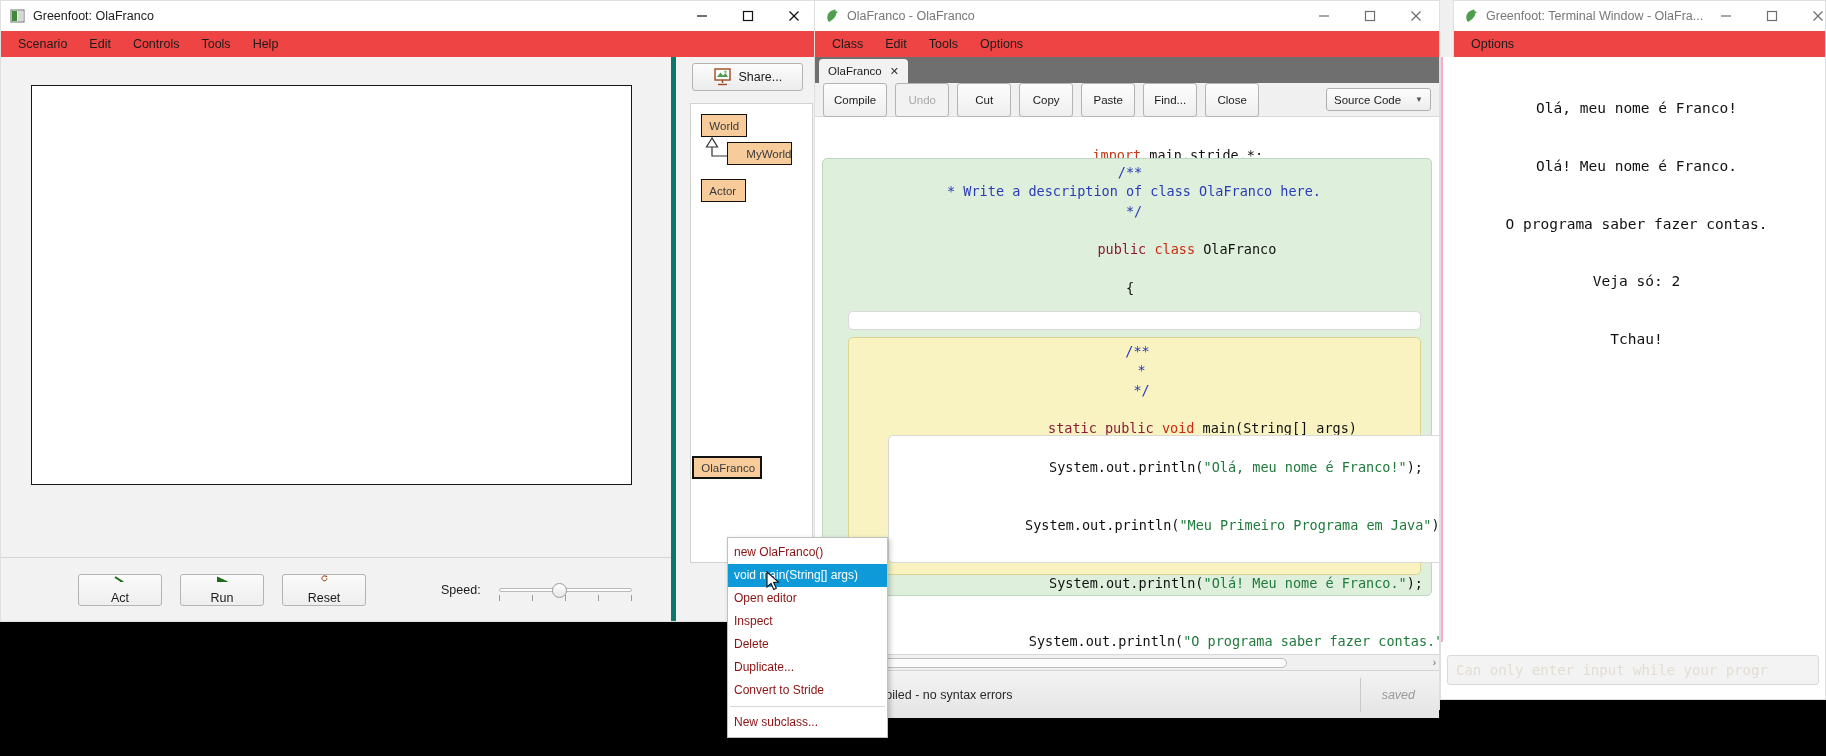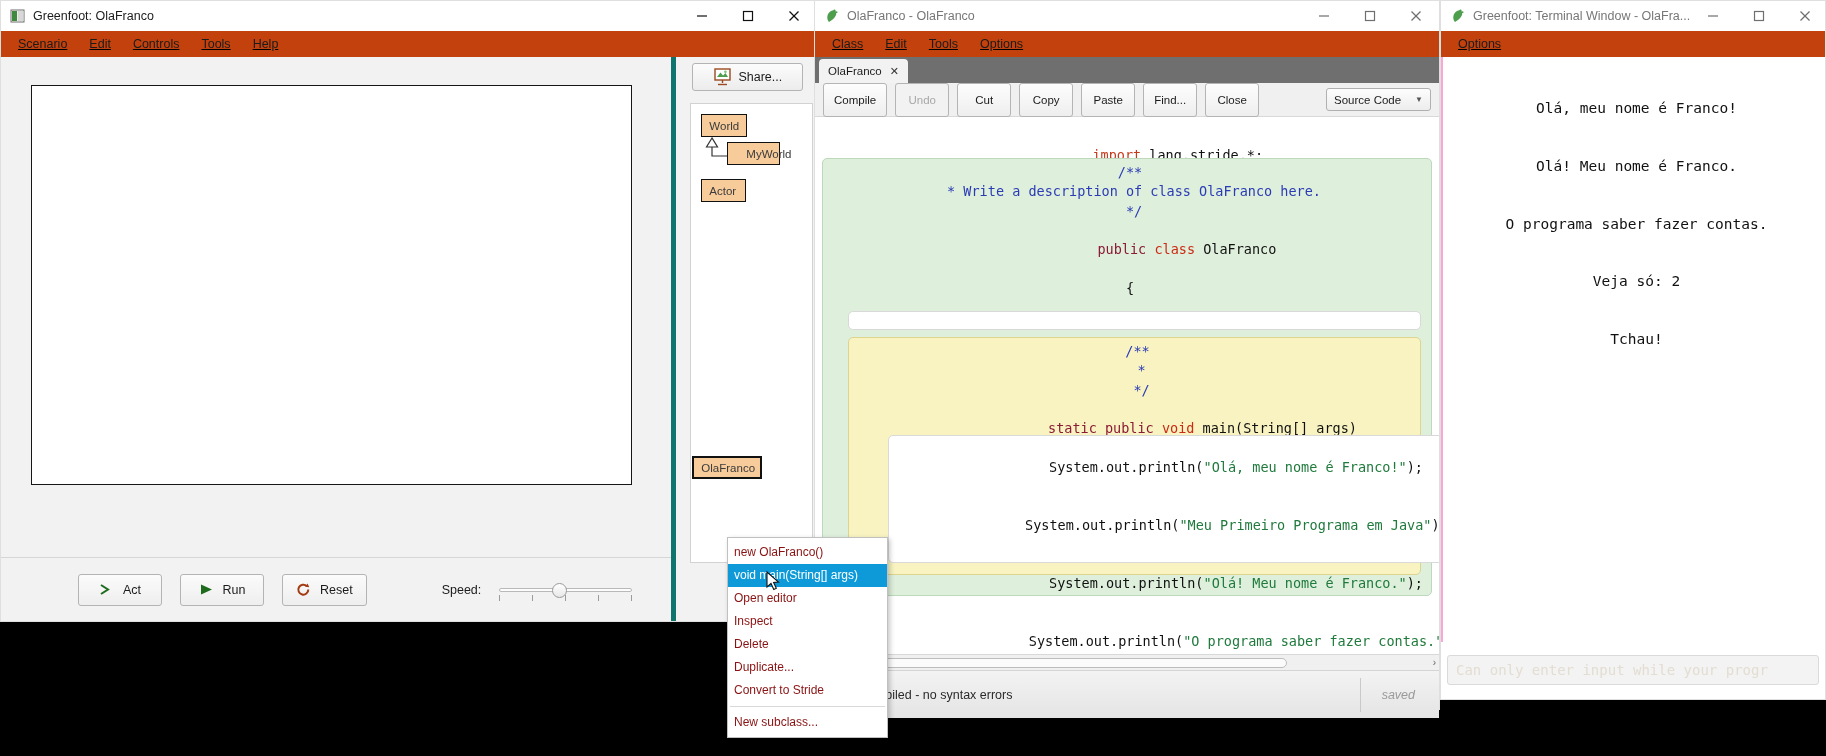--- a/index.html
+++ b/index.html
@@ -210,7 +210,7 @@
   }
 
   
-  #term-win { left: 1440px; top: 0; width: 386px; height: 548px; }
+  #term-win { left: 1440px; top: 0; width: 386px; height: 548px; padding-left: 13px; }
   #term-body {
     position: absolute; left: 0; top: 57px; width: 386px; height: 643px;
     background: #fff; border: 1px solid #dfdfdf; border-top: none;

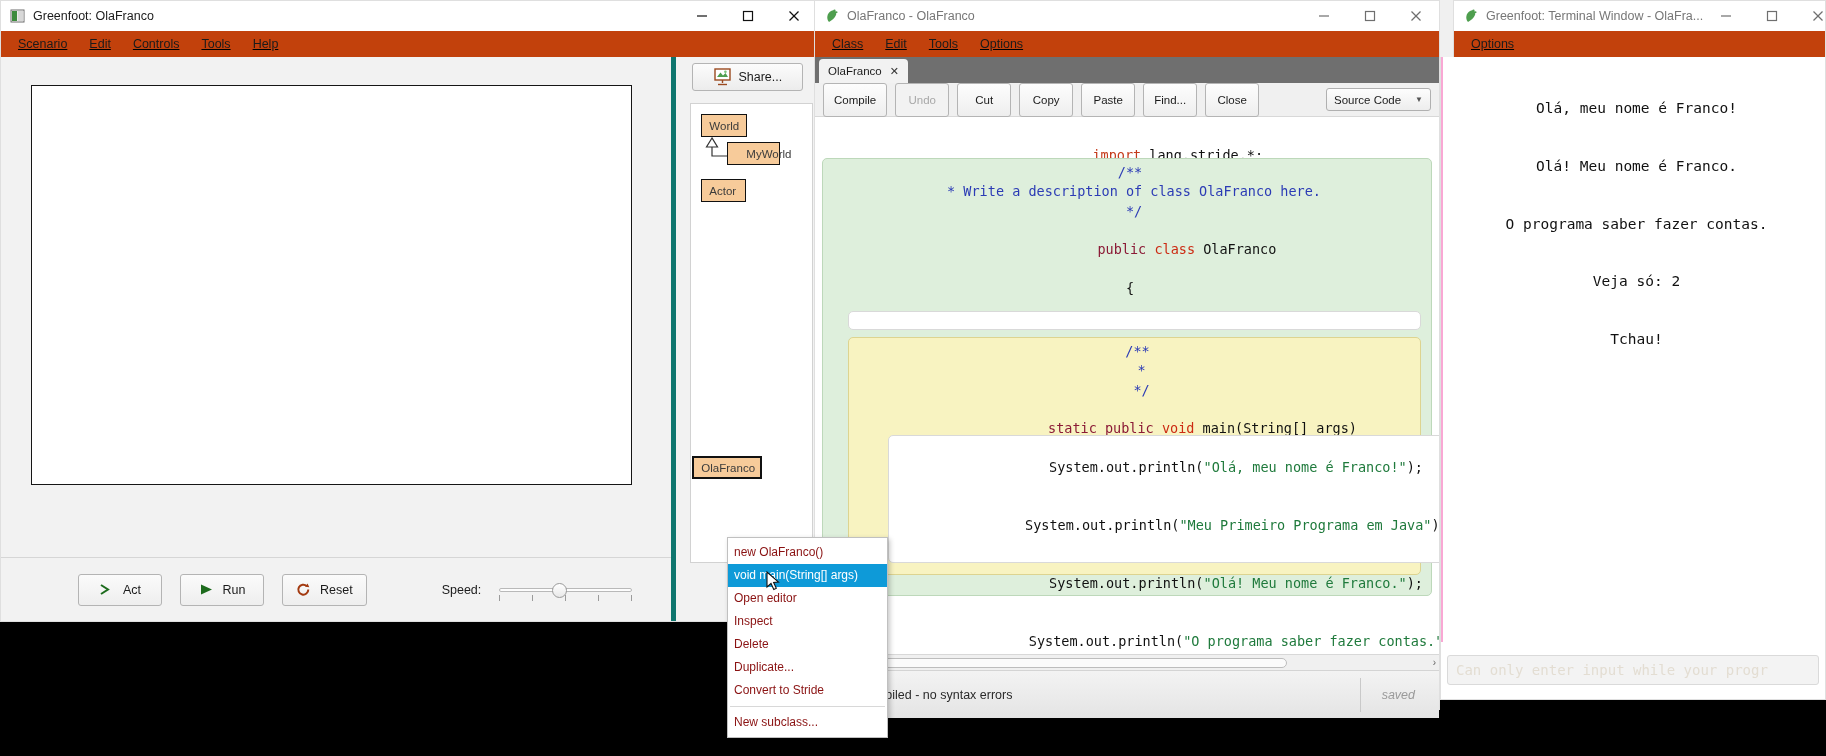--- a/index.html
+++ b/index.html
@@ -38,7 +38,7 @@
     background: #f5f5f5; padding-left: 6px;
     border-left: 1px solid #dfdfdf; border-right: 1px solid #dfdfdf;
   }
-  .menubar.plain { background: #c2410c; text-decoration: underline; }
+  .menubar.plain { background: #ef4444; }
   .menu-item {
     font-size: 12.5px; color: #1b1b1b;
     padding: 3px 11px; cursor: default; white-space: nowrap;

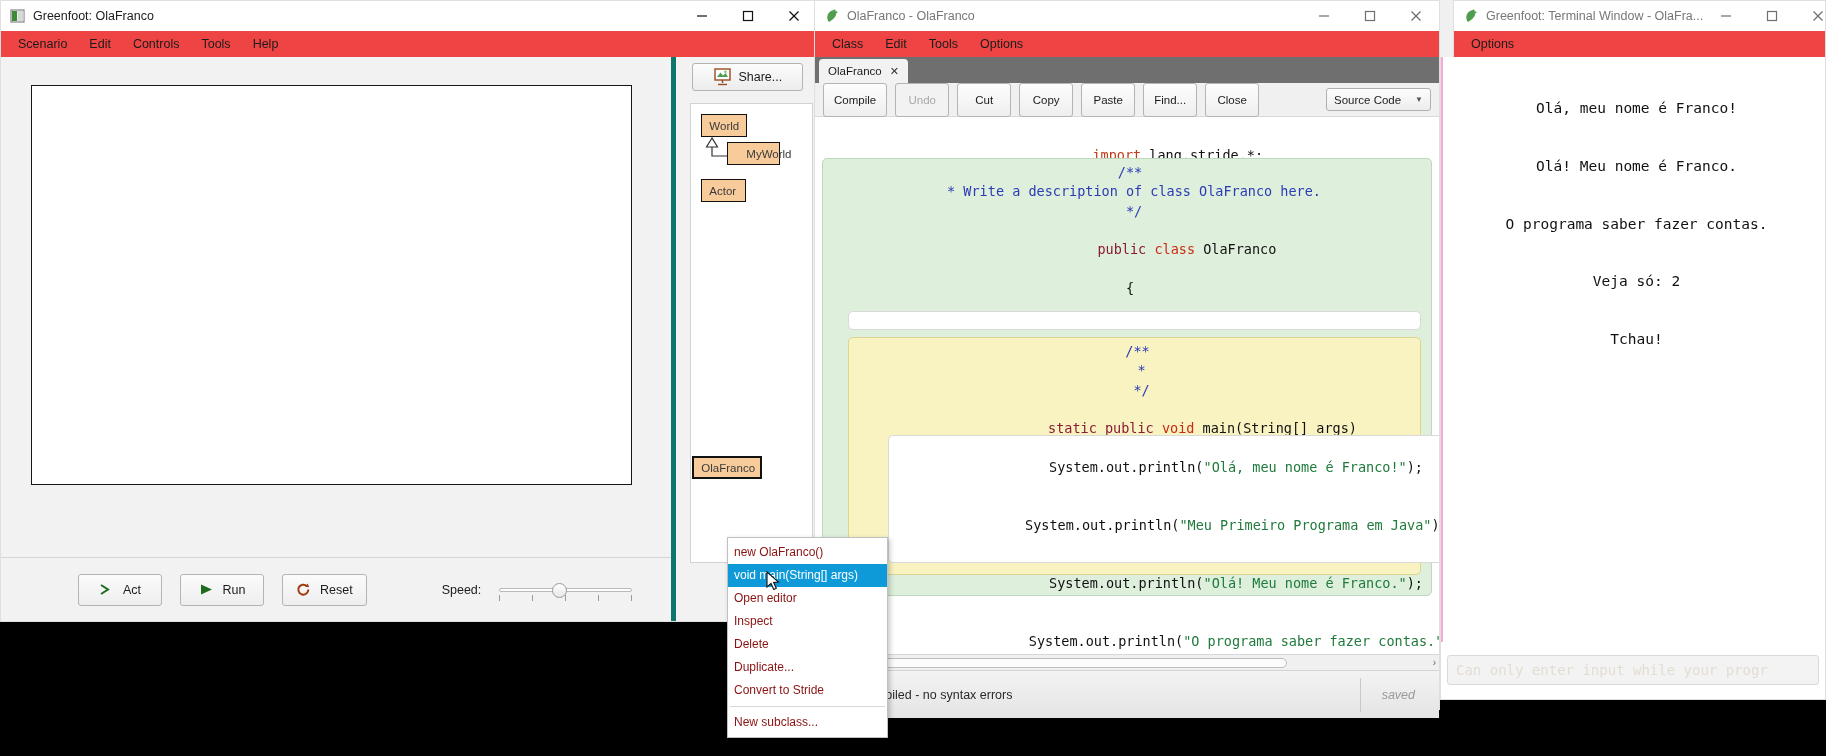--- a/index.html
+++ b/index.html
@@ -334,7 +334,7 @@
             <polygon points="9,2 3.5,11 14.5,11" fill="#fff" stroke="#333" stroke-width="1.2"></polygon>
             <path d="M9 11 L9 20 L27 20" fill="none" stroke="#333" stroke-width="1.2"></path>
           </svg>
-          <div class="cls" style="left:36px; top:38px; width:53px;padding-left:18px;">
+          <div class="cls" style="left:36px; top:38px; width:65px;padding-left:18px;">
             <span>MyWorld</span>
           </div>
           <div class="cls" style="left:10px; top:75px; width:45px;">

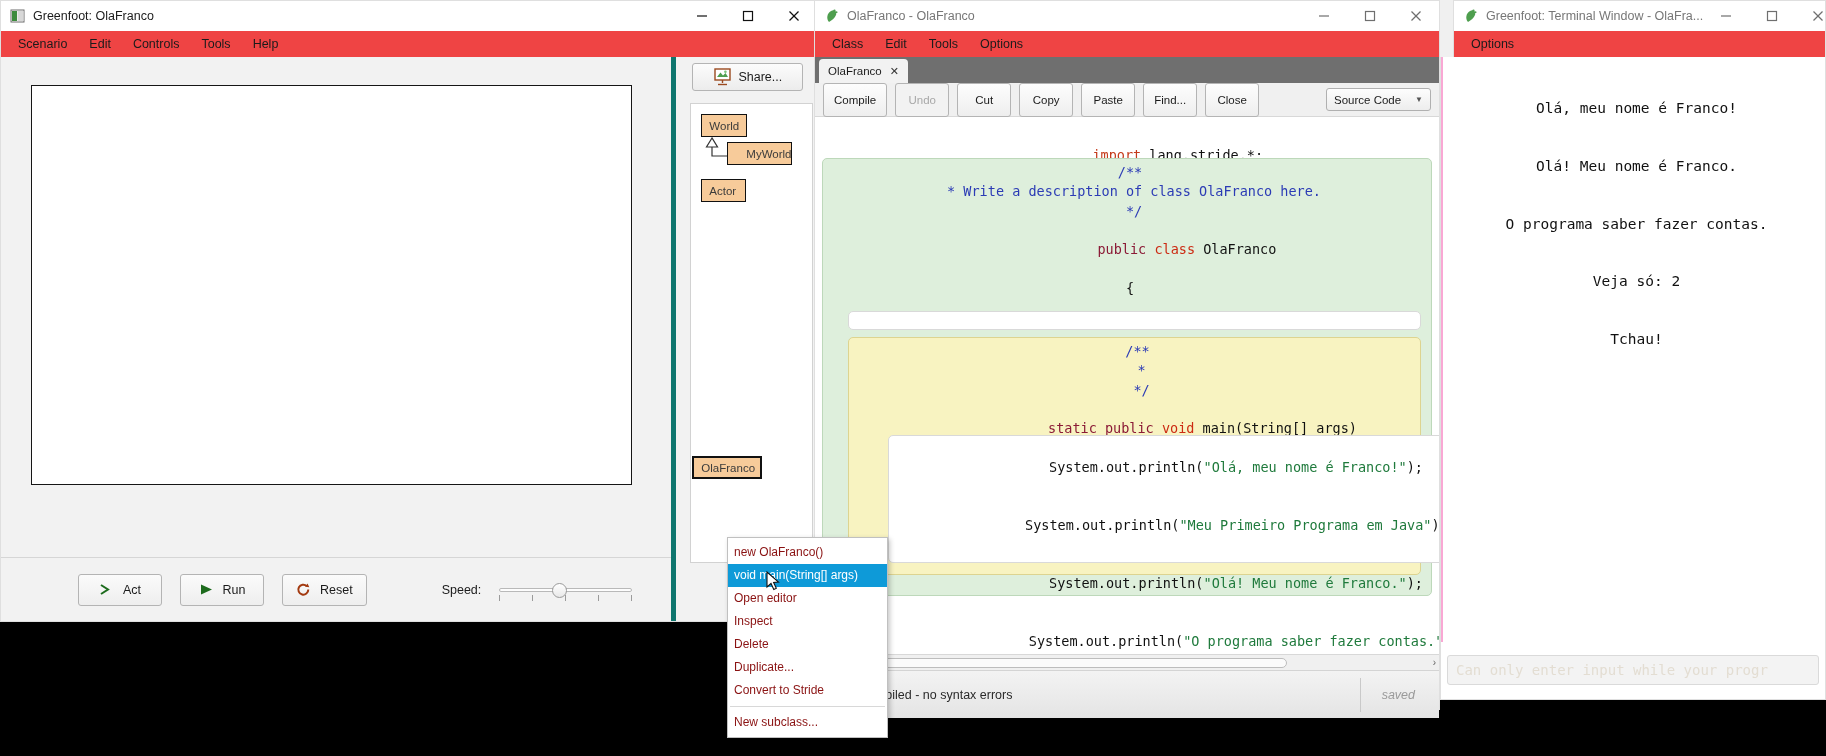--- a/index.html
+++ b/index.html
@@ -411,7 +411,7 @@
 
         <div style="position:absolute; left:8px; top:10px; width:612px;">
           <div class="code-line">
-            <span class="k-import">import</span><span class="k-plain"> lang.stride.*;</span>
+            <span class="k-import">import</span><span class="k-plain"> main.stride.*;</span>
           </div>
         </div>
 

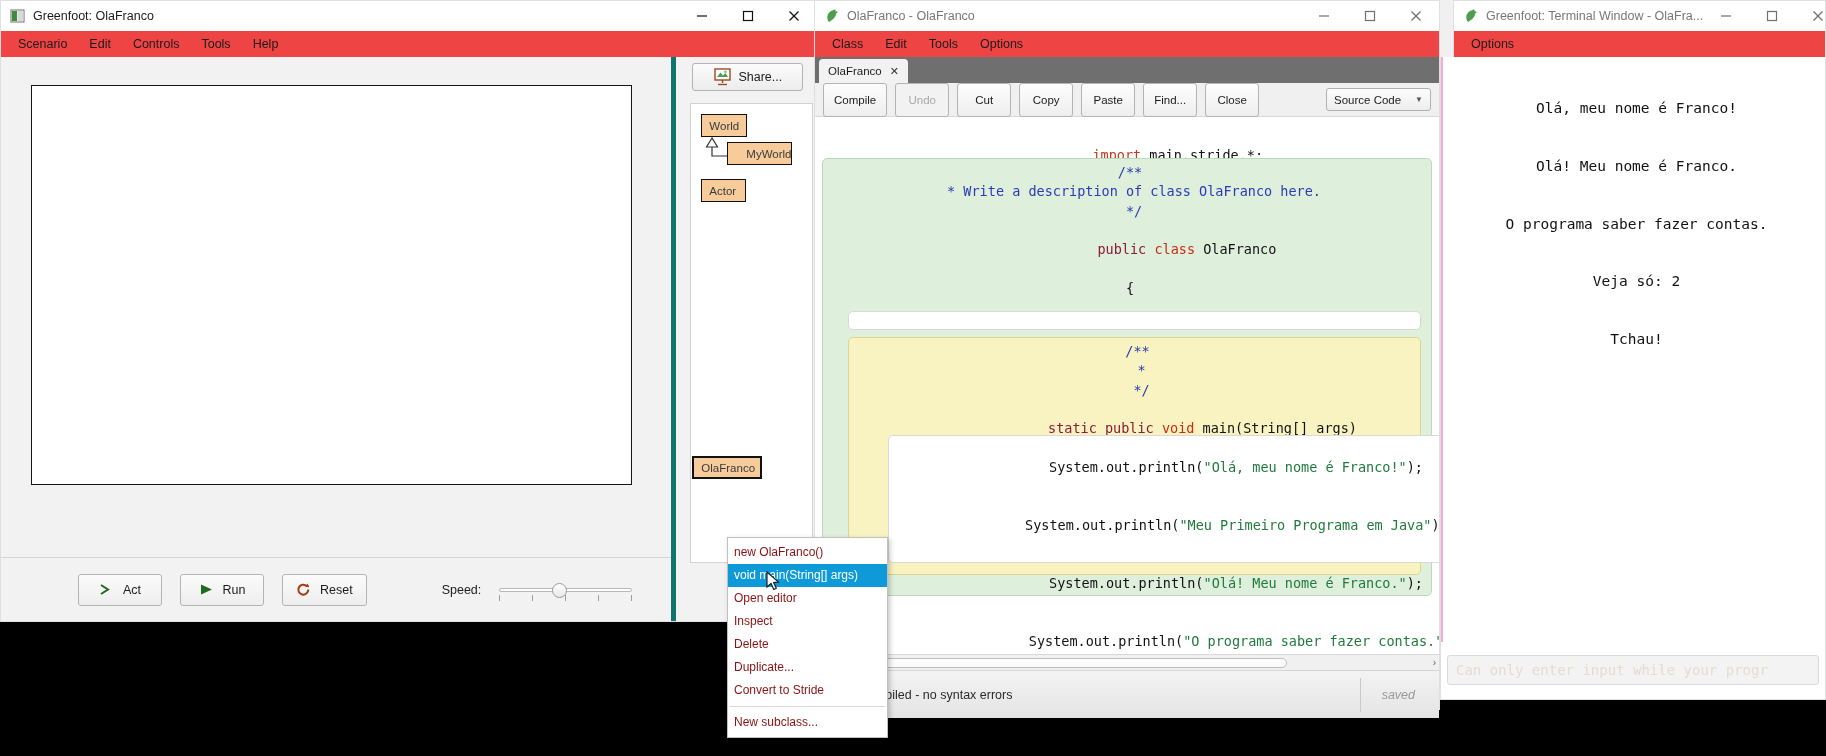--- a/index.html
+++ b/index.html
@@ -67,7 +67,7 @@
     border: 1px solid #b4b4b4; border-radius: 3px;
     display: flex; align-items: center; justify-content: center;
     gap: 9px; font-size: 12.5px; color: #1b1b1b;
-    margin-left: 18px; padding: 0 13px; cursor: default;
+    margin-left: 18px; padding: 0 13px; cursor: default; flex-direction: column;
   }
   .gf-btn:first-child { margin-left: 77px; }
   .speed-wrap { display: flex; align-items: center; margin-left: 75px; }

